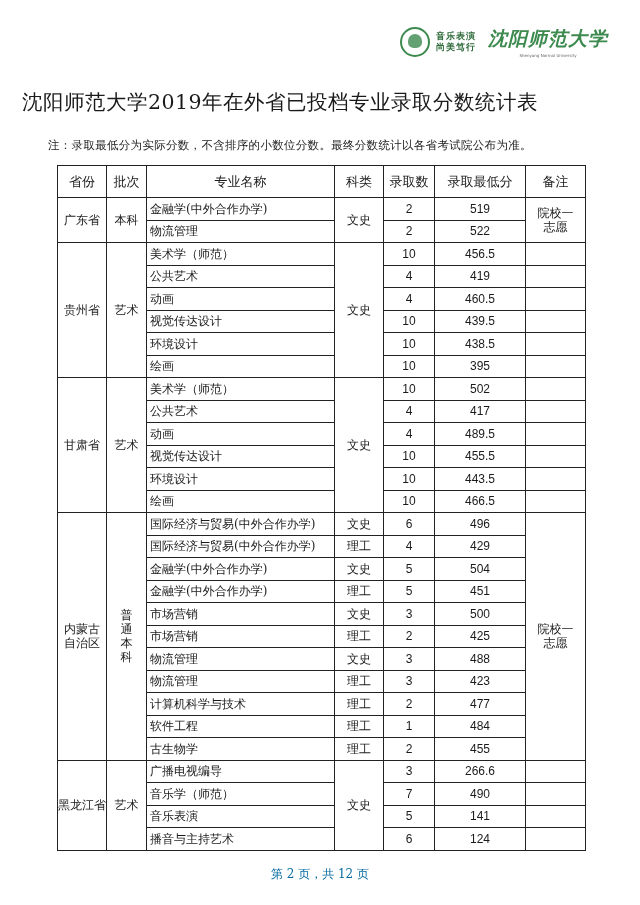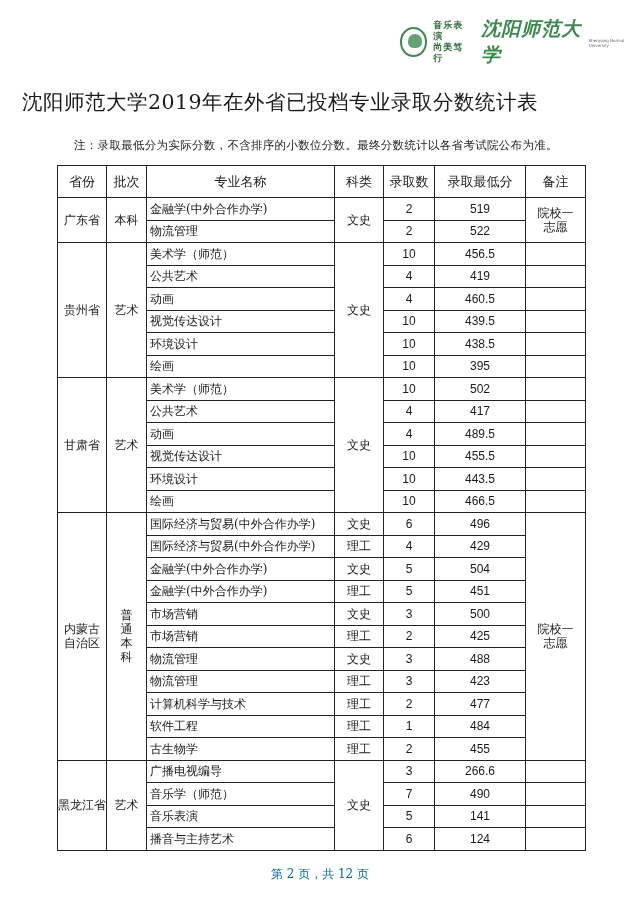--- a/index.html
+++ b/index.html
@@ -11,7 +11,7 @@
   .logo-emblem::after { content:""; position:absolute; left:6px; top:5px; width:14px; height:14px;
                  border-radius:50% 50% 40% 40%; background:#3d8a4f; opacity:.8; }
   .logo-motto { margin-left:6px; font-size:9px; line-height:11px; color:#2f6b3b; font-weight:bold; letter-spacing:1px; }
-  .logo-name-wrap { margin-left:12px; display:flex; align-items:center; }
+  .logo-name-wrap { margin-left:12px; display:flex; flex-direction:column; align-items:center; }
   .logo-name { font-size:19px; color:#3d8a4f; font-weight:bold; font-style:italic; letter-spacing:1px; font-family:"DejaVu Serif", serif; }
   .logo-en { font-size:4px; color:#666; margin-top:1px; font-family:"DejaVu Sans", sans-serif; }
   .title { position:absolute; left:0; width:560px; top:88px; text-align:center; font-size:20.5px; letter-spacing:0.5px; }

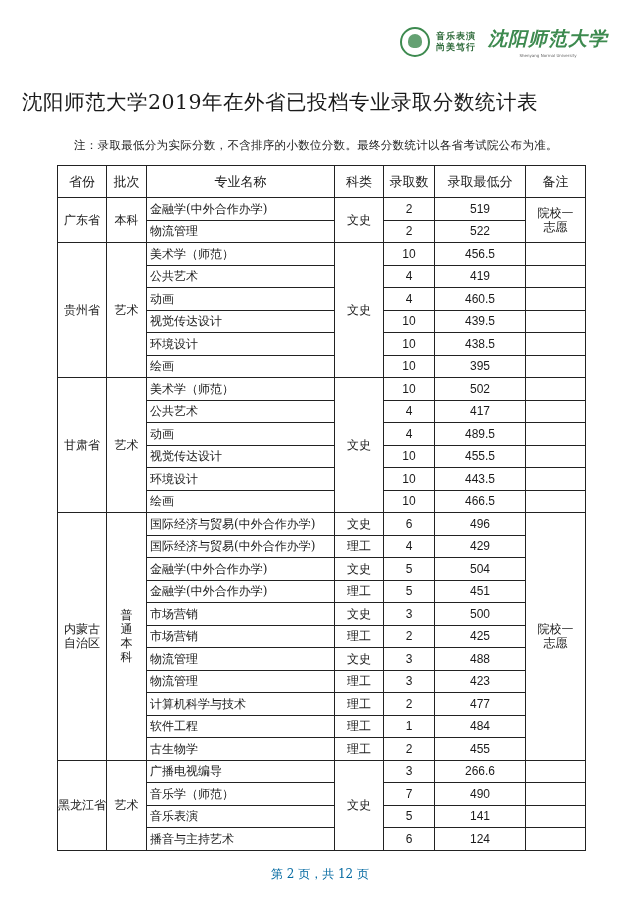--- a/index.html
+++ b/index.html
@@ -15,7 +15,7 @@
   .logo-name { font-size:19px; color:#3d8a4f; font-weight:bold; font-style:italic; letter-spacing:1px; font-family:"DejaVu Serif", serif; }
   .logo-en { font-size:4px; color:#666; margin-top:1px; font-family:"DejaVu Sans", sans-serif; }
   .title { position:absolute; left:0; width:560px; top:88px; text-align:center; font-size:20.5px; letter-spacing:0.5px; }
-  .note { position:absolute; left:74px; top:138px; font-size:11.5px; color:#222; letter-spacing:0.3px; }
+  .note { position:absolute; left:48px; top:138px; font-size:11.5px; color:#222; letter-spacing:0.3px; }
   table.t { position:absolute; left:57px; top:165px; border-collapse:collapse; table-layout:fixed; }
   table.t td, table.t th { border:1.5px solid #222; padding:0; font-weight:normal; font-size:12px; height:21.5px; line-height:14px; }
   table.t th { height:31px; font-size:13px; }

